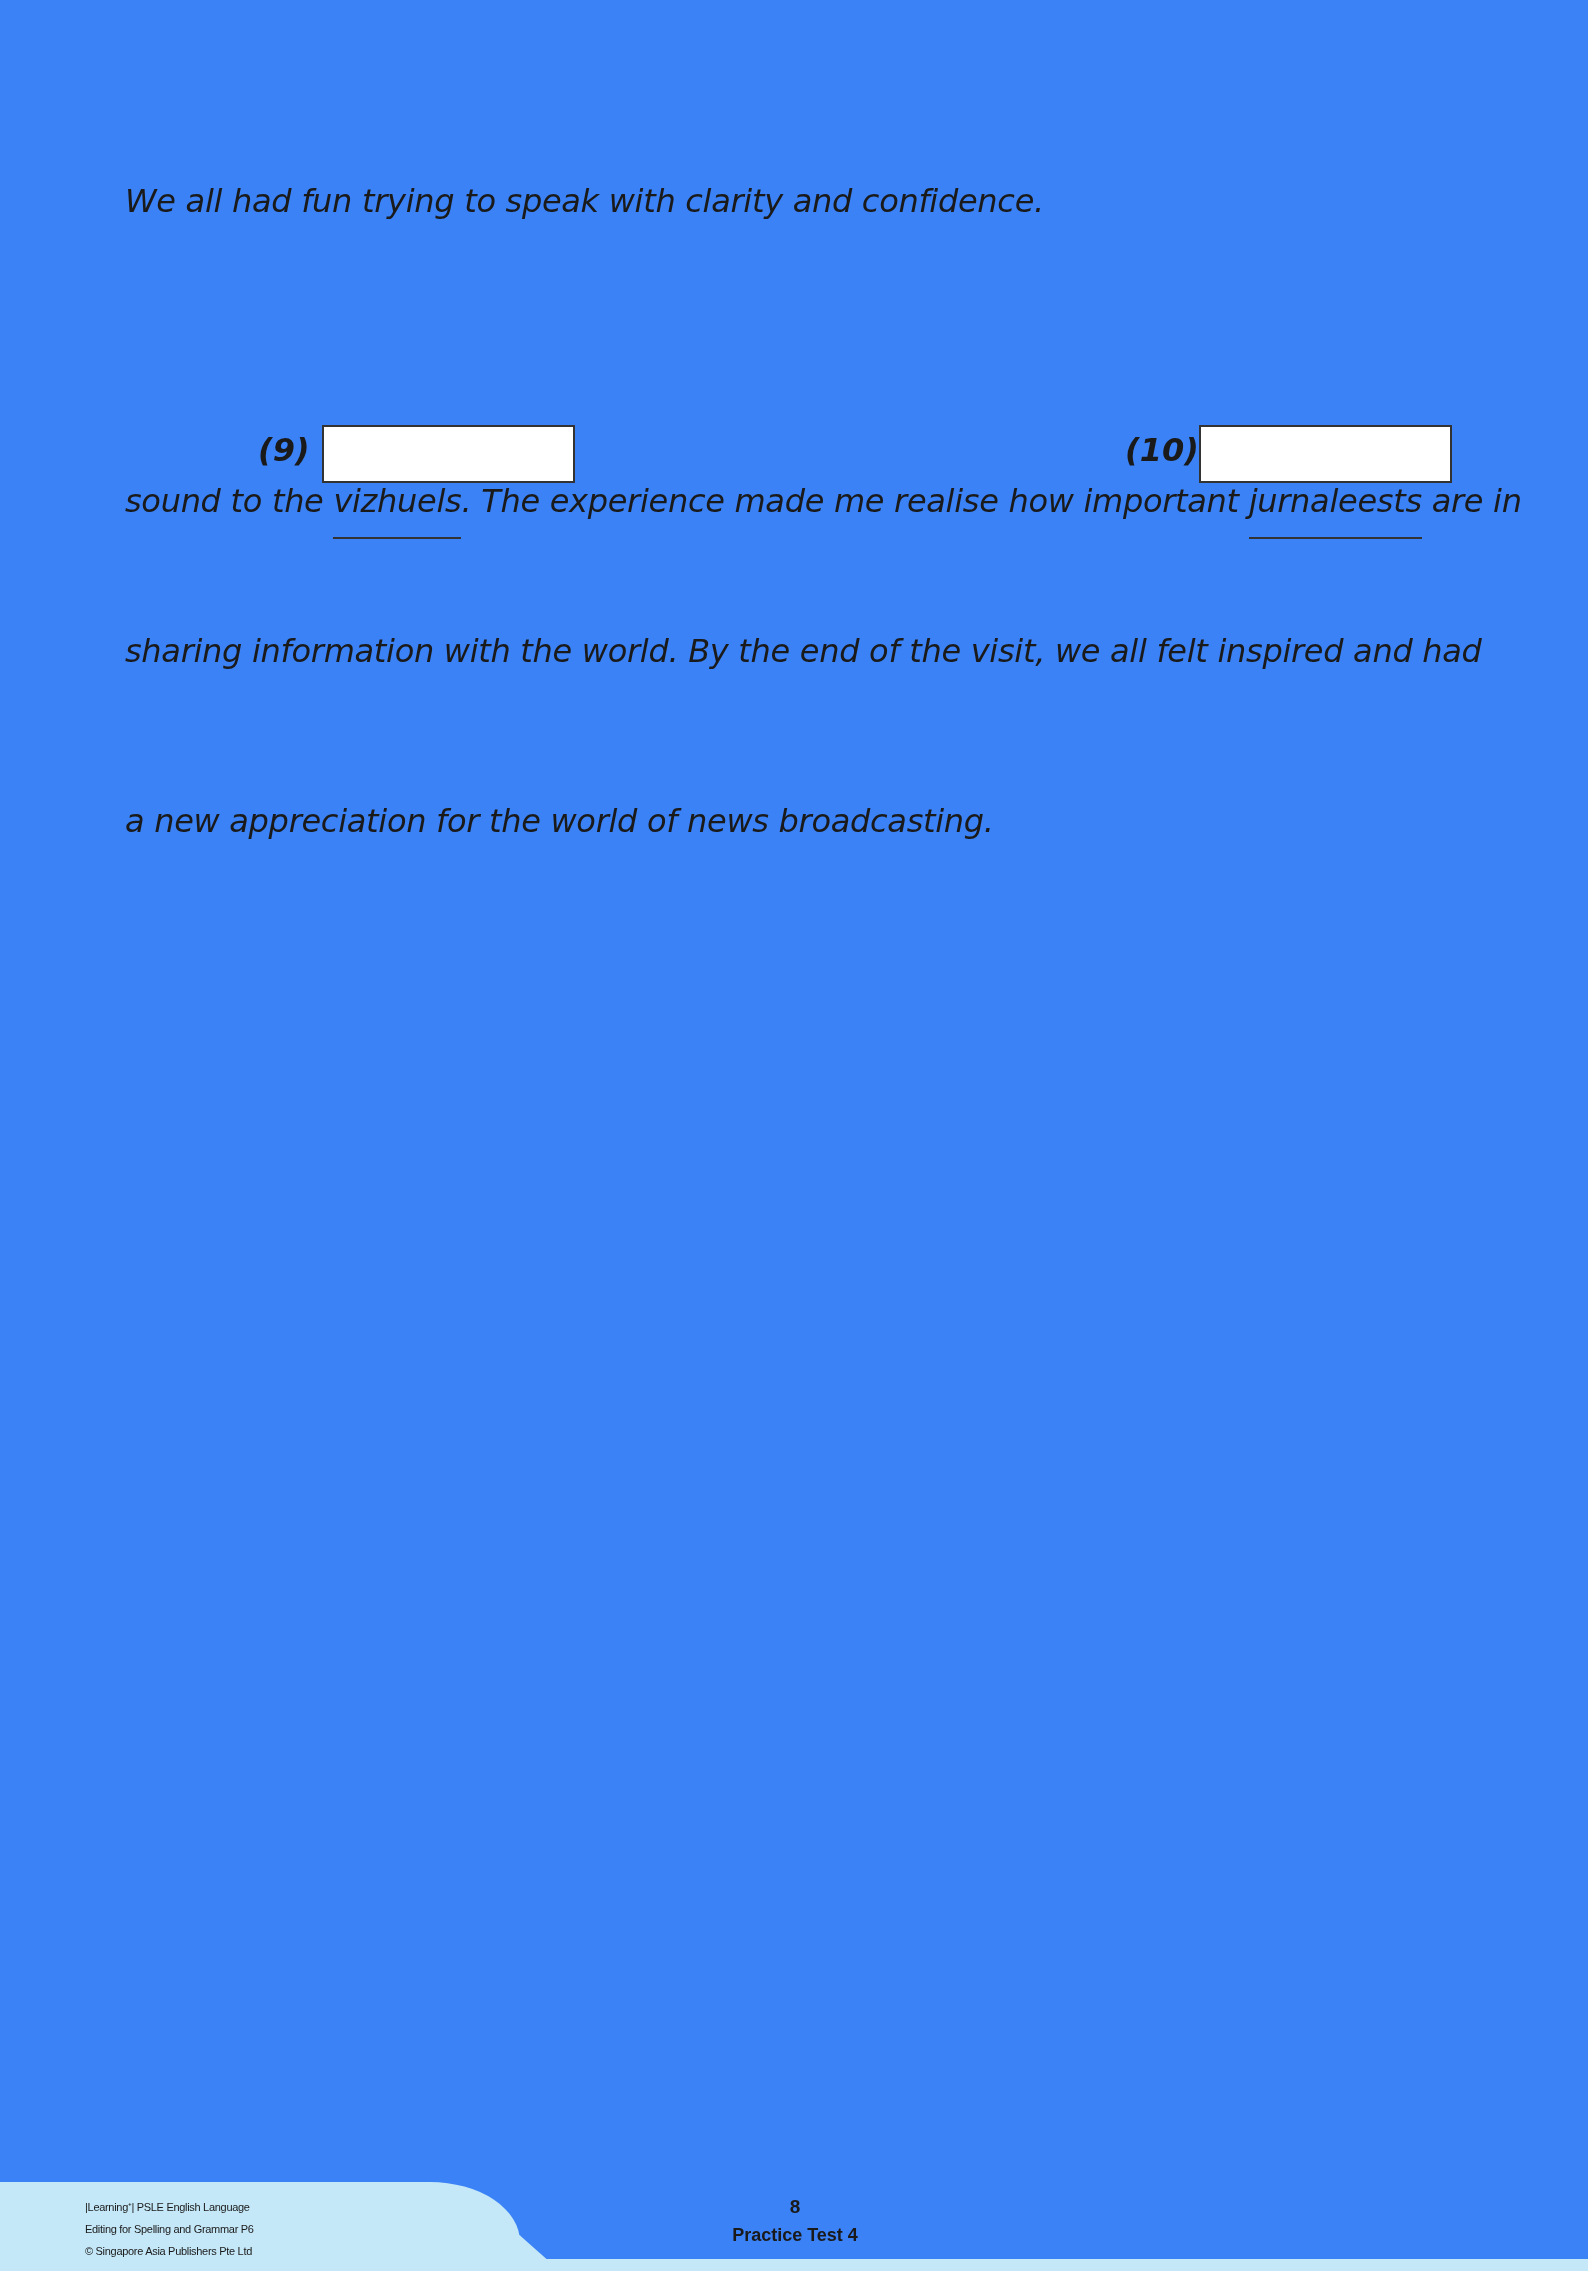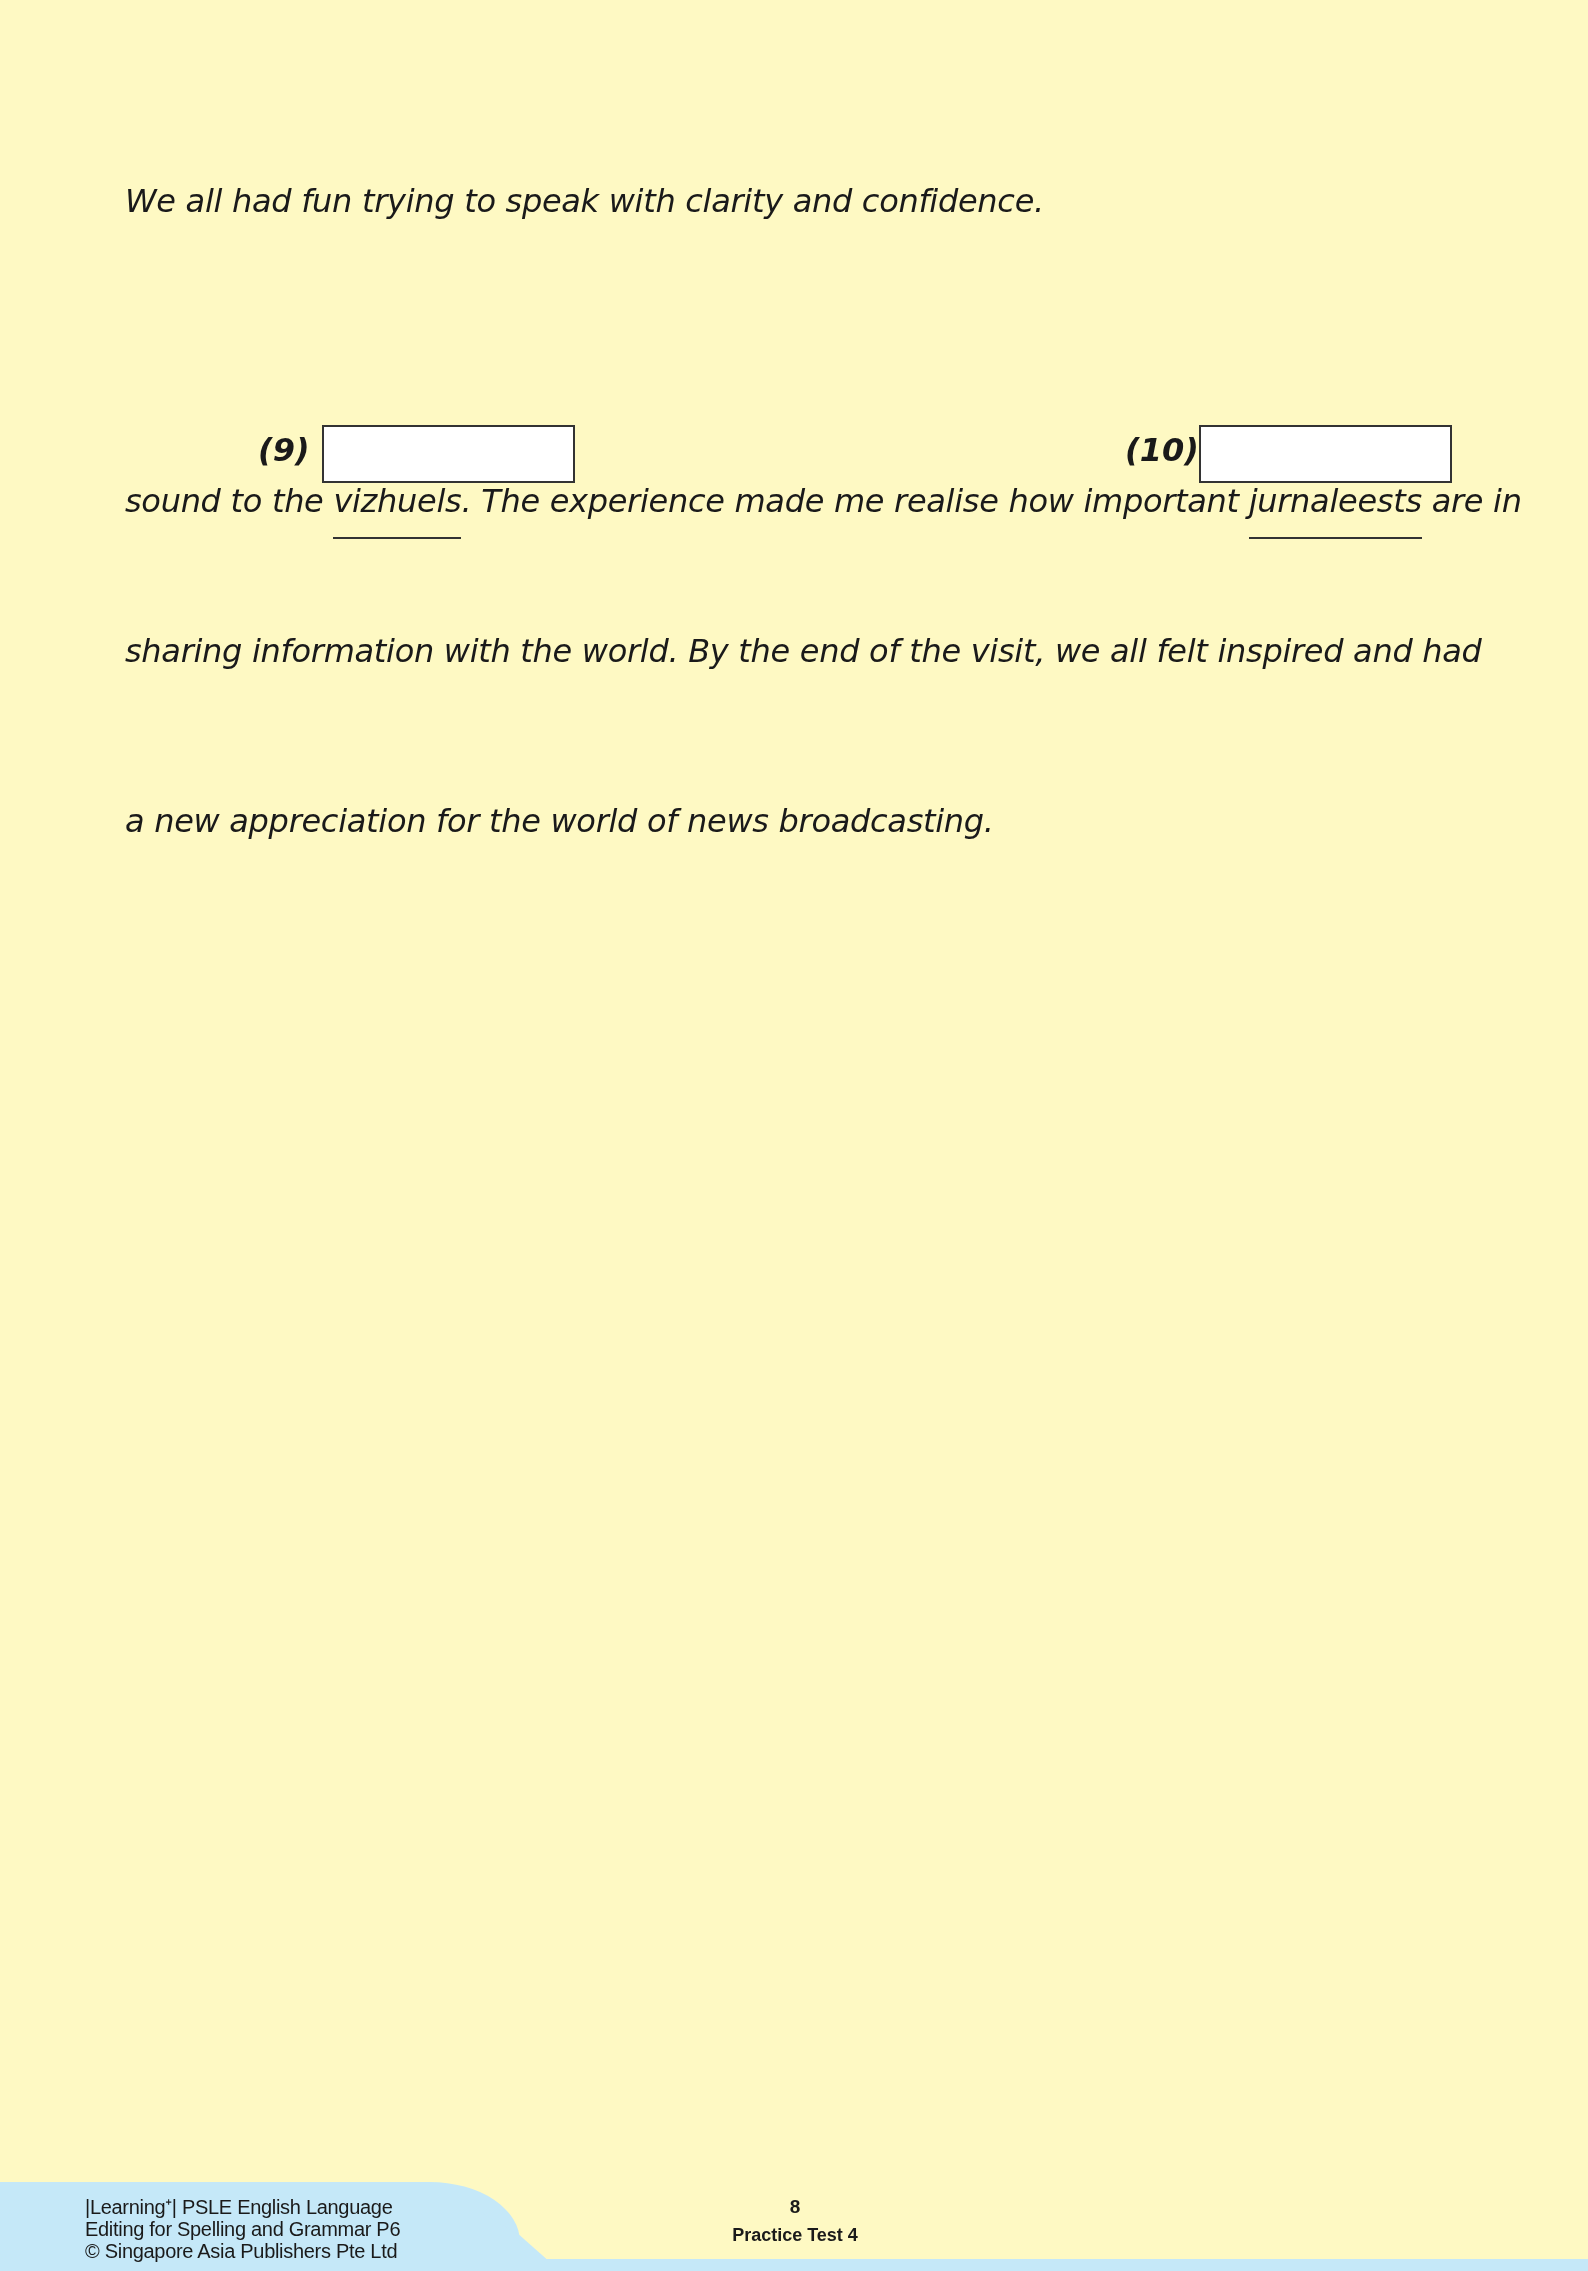--- a/index.html
+++ b/index.html
@@ -4,7 +4,7 @@
 <style>
   html, body { margin: 0; padding: 0; background: #ffffff; }
   body { width: 1588px; height: 2271px; position: relative; overflow: hidden; }
-  .page { position: absolute; inset: 0; background: #fef9c3; }
+  .page { position: absolute; inset: 0; background: #3b82f6; }
   .line {
     position: absolute;
     left: 125px;

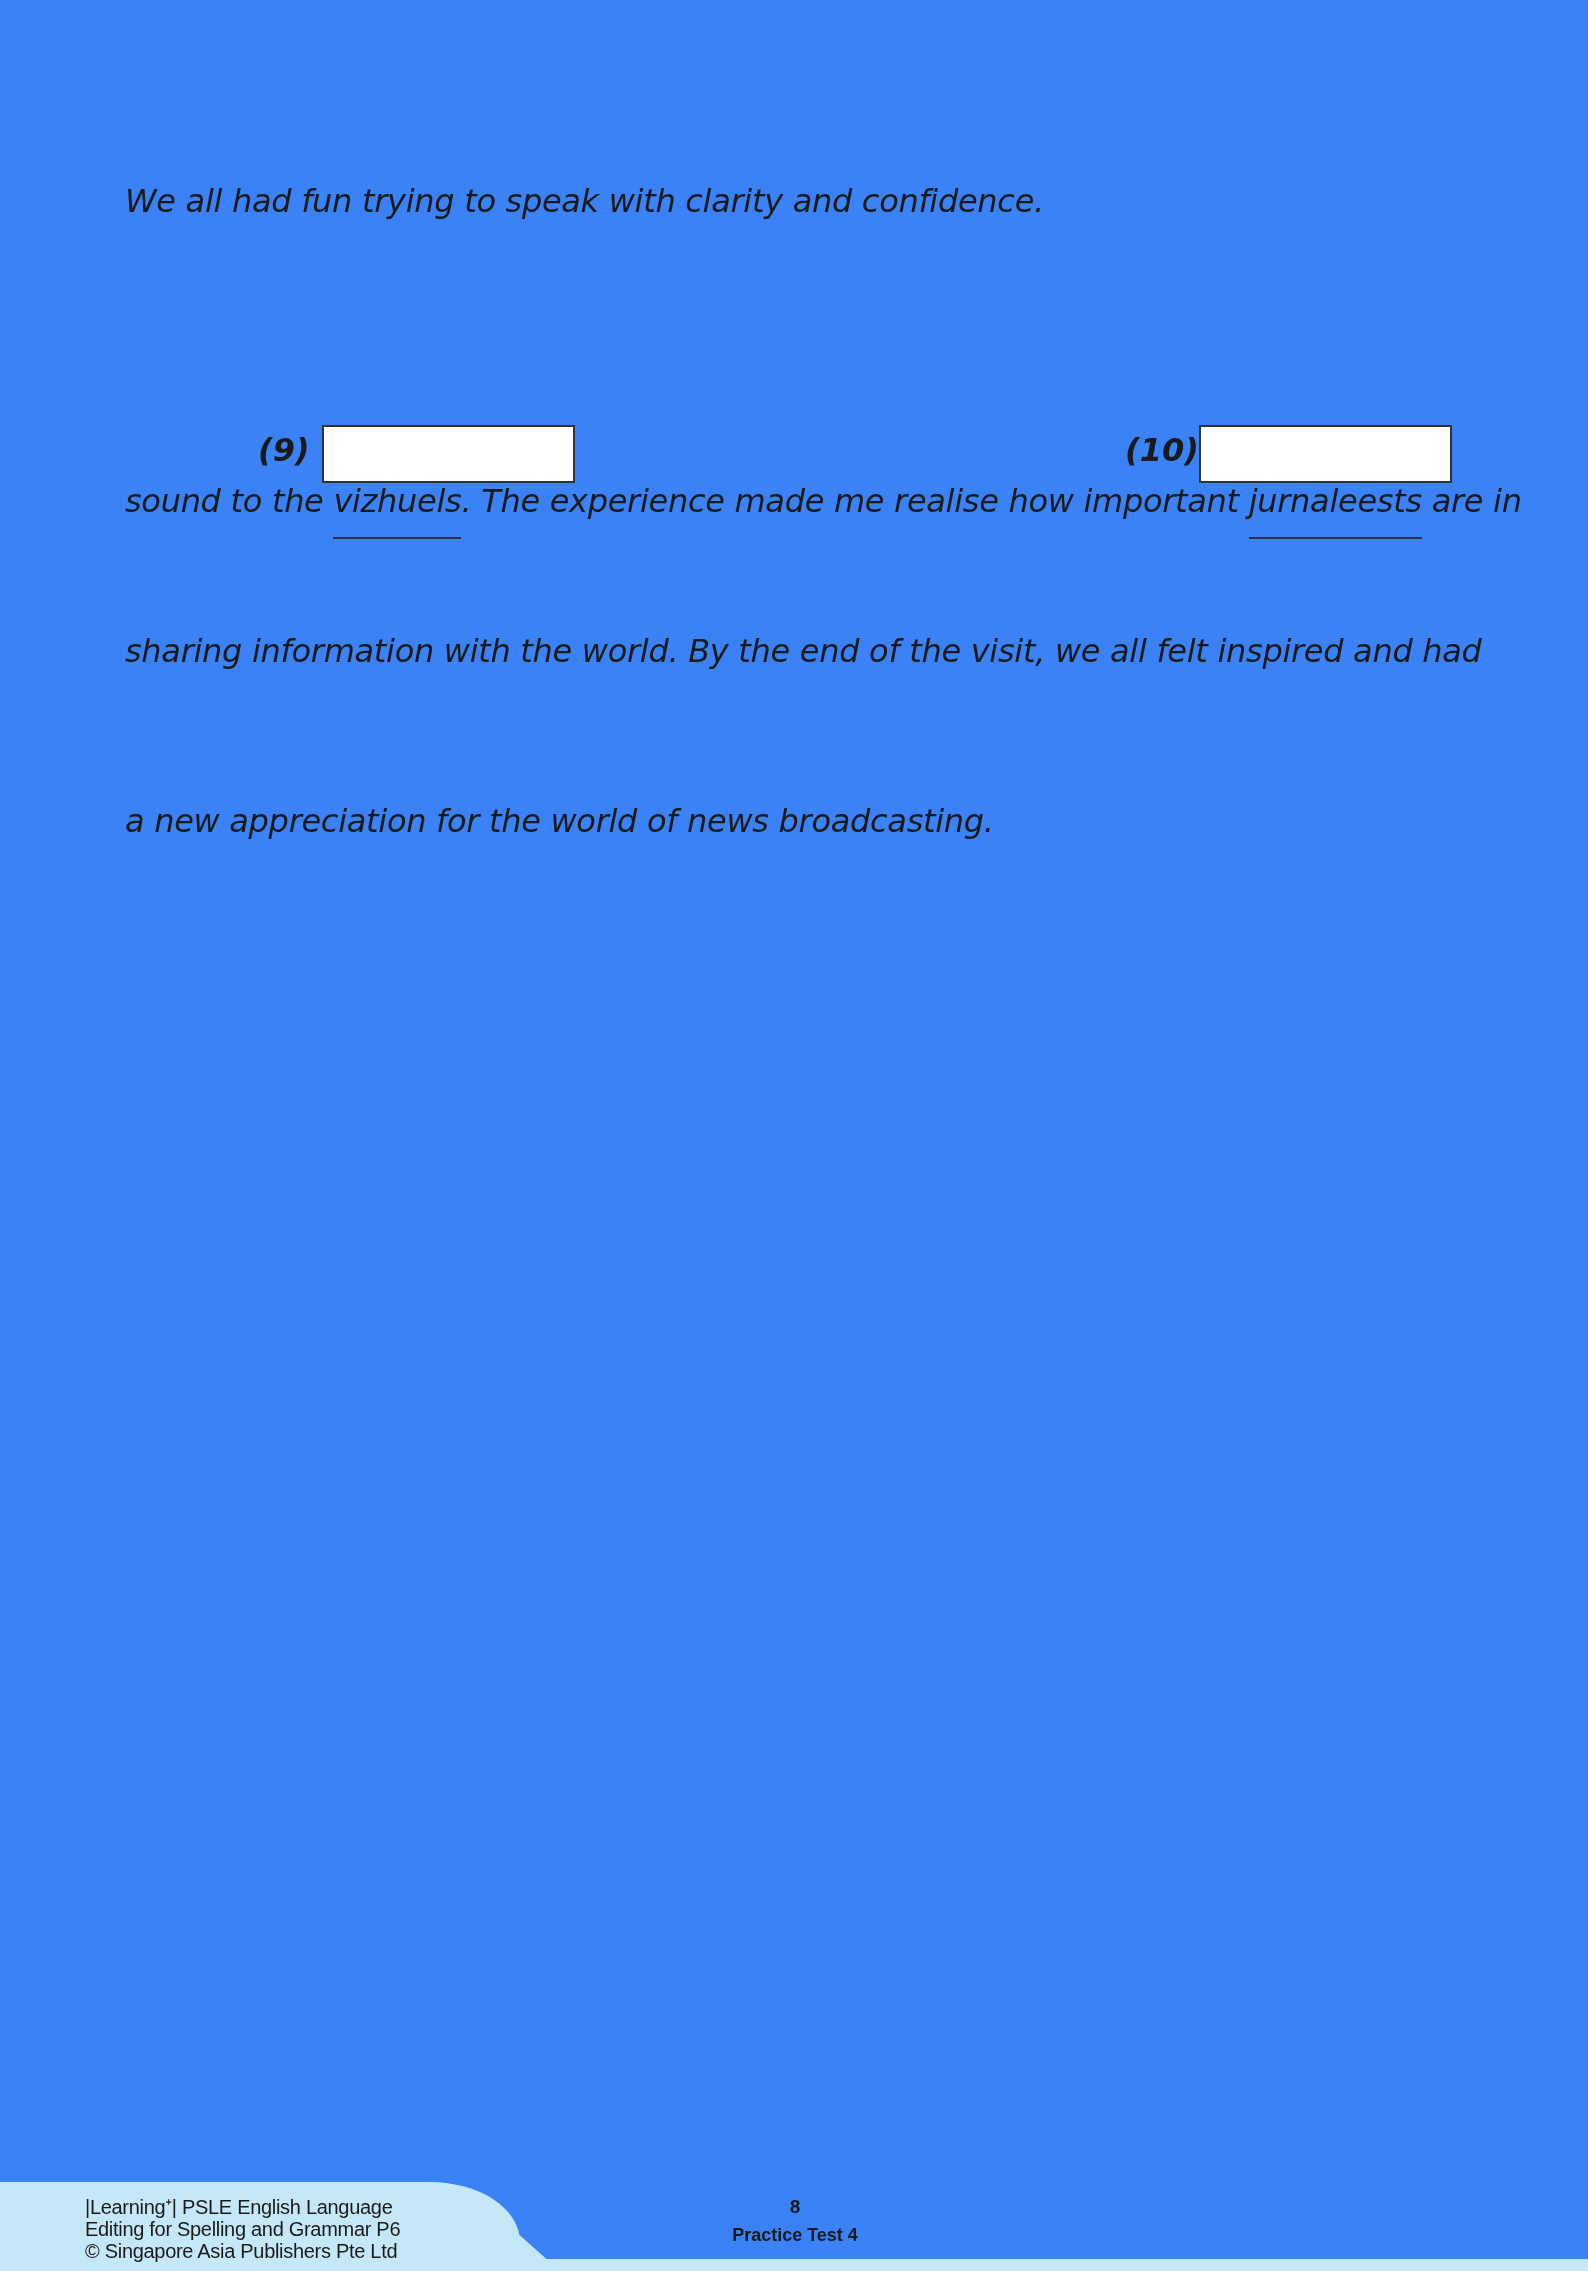--- a/index.html
+++ b/index.html
@@ -65,7 +65,7 @@
     position: absolute;
     left: 85px; top: 2196px;
     font-family: "Liberation Sans", sans-serif;
-    font-size: 20px;
+    font-size: 11px;
     line-height: 22px;
     color: #1a1a1a;
     letter-spacing: -0.3px;

